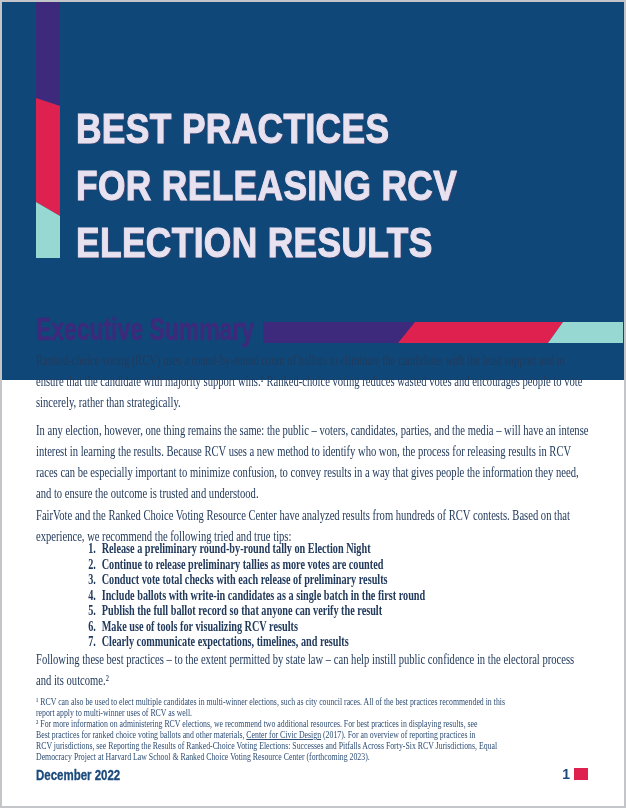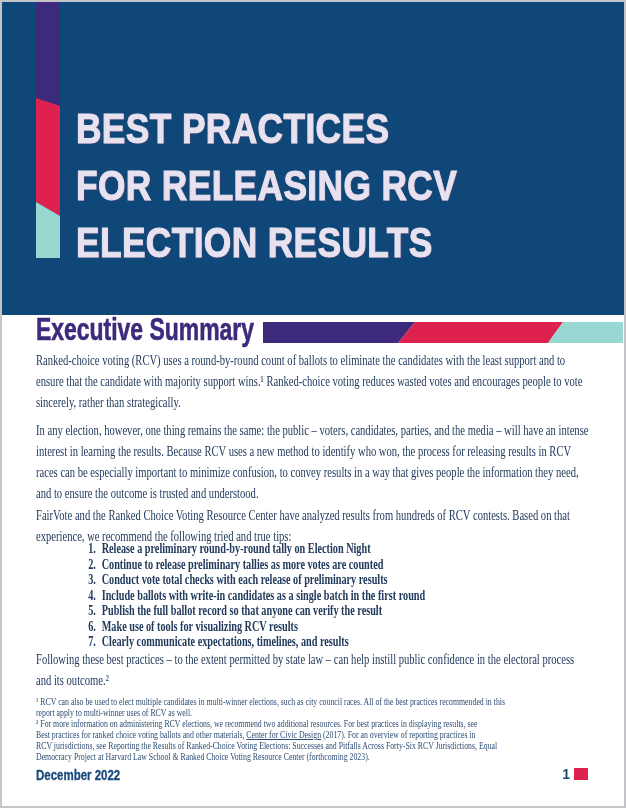--- a/index.html
+++ b/index.html
@@ -13,7 +13,7 @@
   }
   
   .banner{
-    position:absolute;left:2px;top:2px;right:2px;height:313px;
+    position:absolute;left:2px;top:2px;right:2px;height:378px;
     background:var(--banner_blue,#0f4878);
   }
   .stripe{position:absolute;left:34px;top:0;}

